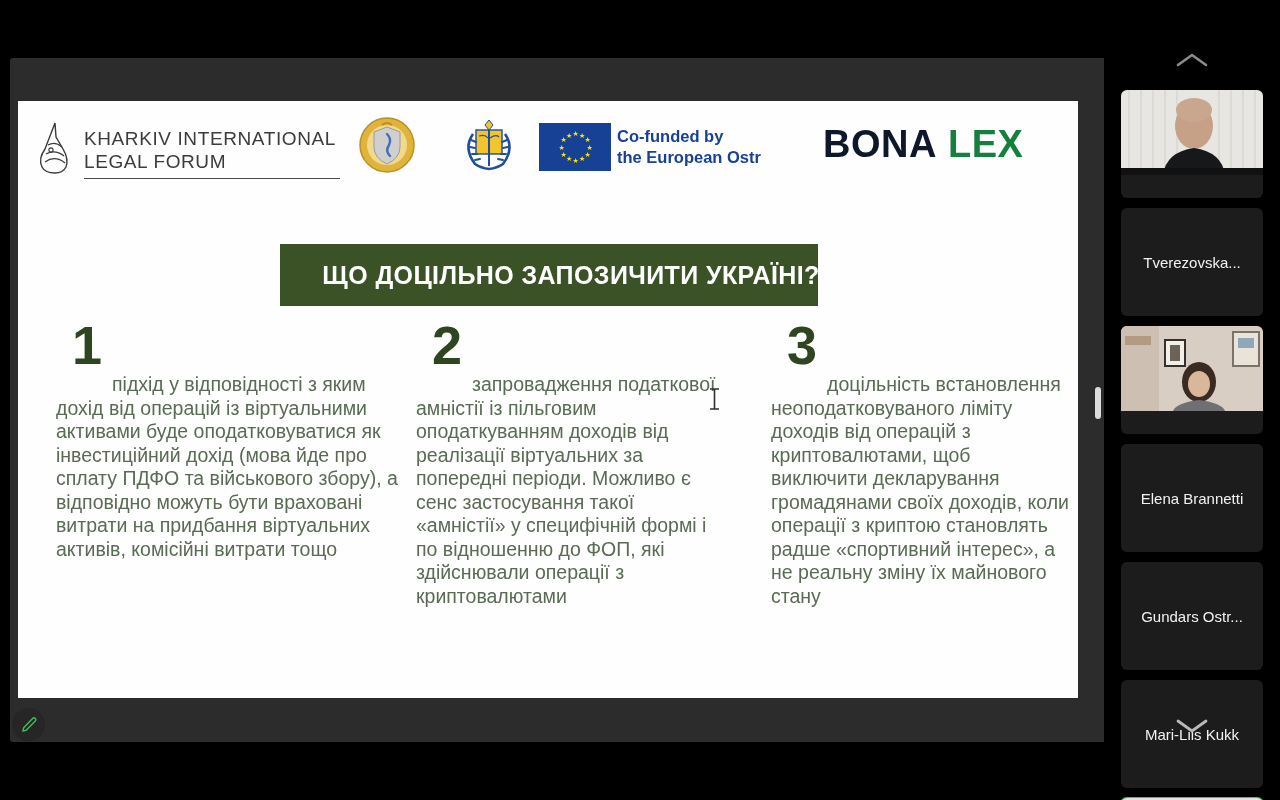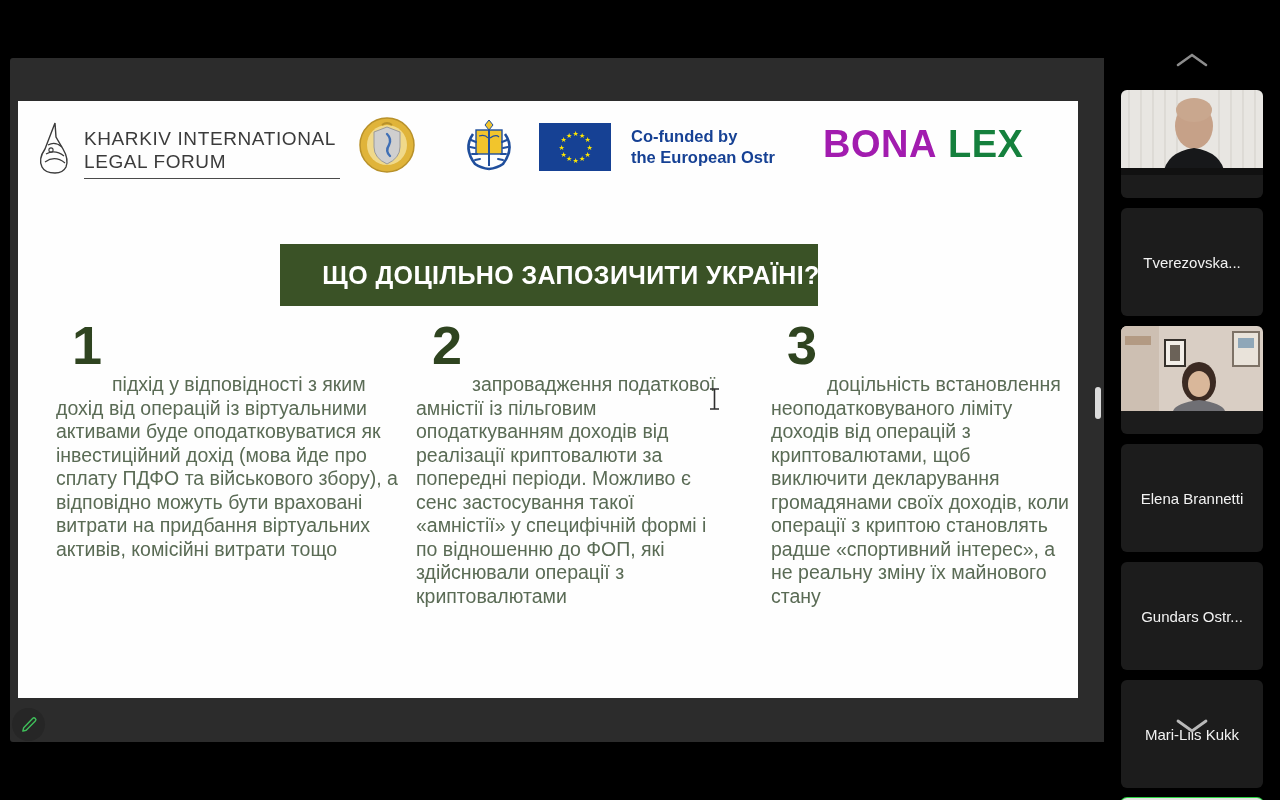--- a/index.html
+++ b/index.html
@@ -59,7 +59,7 @@
   .emblem1 { position: absolute; left: 340px; top: 15px; width: 58px; height: 58px; }
   .emblem2 { position: absolute; left: 441px; top: 13px; width: 60px; height: 62px; }
 
-  .eu { position: absolute; left: 521px; top: 22px; display: flex; align-items: center; gap: 20px; }
+  .eu { position: absolute; left: 521px; top: 22px; display: flex; align-items: center; gap: 6px; }
   .eu-flag { width: 72px; height: 48px; background: #164194; position: relative; flex: 0 0 auto; }
   .eu-flag .star {
     position: absolute; width: 5px; height: 5px; color: #ffe800; font-size: 7px; line-height: 5px;

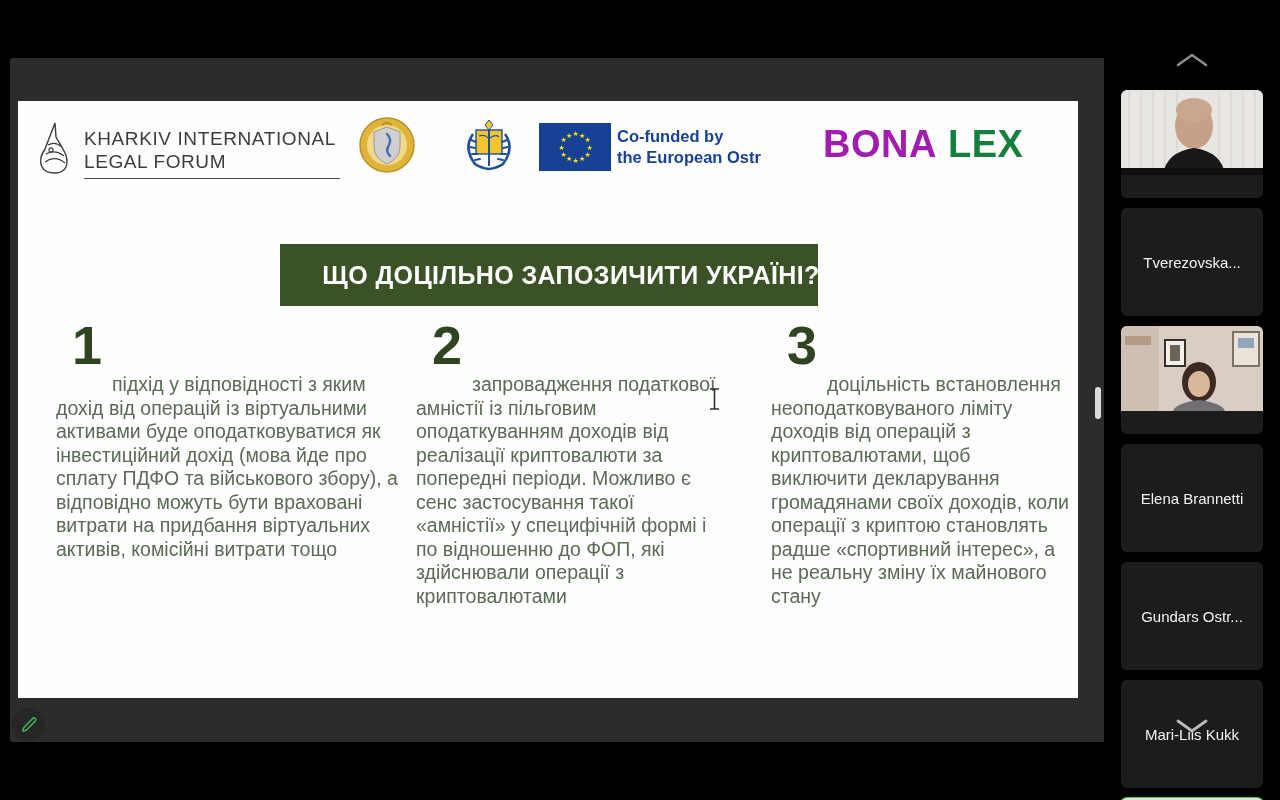--- a/index.html
+++ b/index.html
@@ -75,7 +75,7 @@
     font-size: 38px; font-weight: bold; letter-spacing: 0.5px;
     font-family: "Liberation Sans", sans-serif;
   }
-  .bonalex .bona { color: #a21caf; }
+  .bonalex .bona { color: #0f172a; }
   .bonalex .lex { color: #15803d; }
 
   

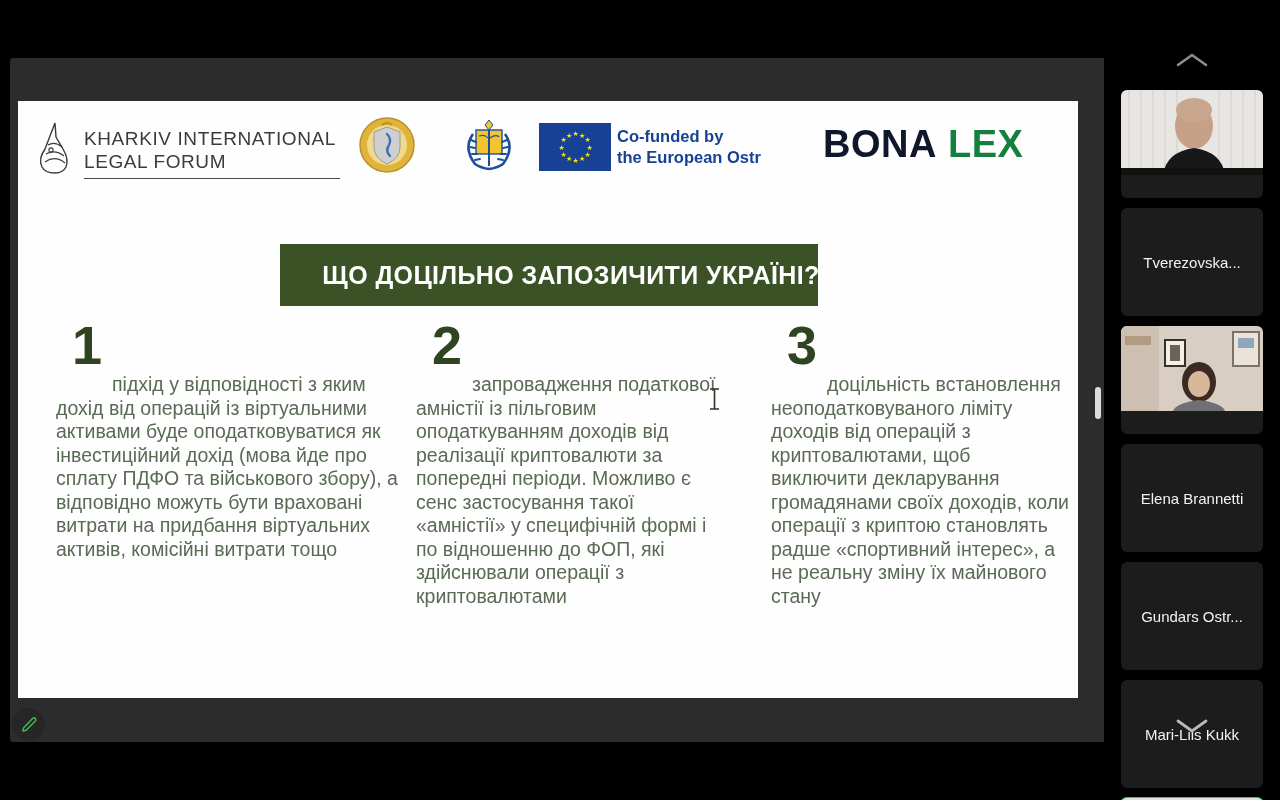--- a/index.html
+++ b/index.html
@@ -251,7 +251,7 @@
         </div>
         <div class="col c2">
           <div class="num">2</div>
-          <div class="body">запровадження податкової амністії із пільговим оподаткуванням доходів від реалізації криптовалюти за попередні періоди. Можливо є сенс застосування такої «амністії» у специфічній формі і по відношенню до ФОП, які здійснювали операції з криптовалютами</div>
+          <div class="body">запровадження податкової амністії із пільговим оподаткуванням доходів від реалізації віртуальних за попередні періоди. Можливо є сенс застосування такої «амністії» у специфічній формі і по відношенню до ФОП, які здійснювали операції з криптовалютами</div>
         </div>
         <div class="col c3">
           <div class="num">3</div>

